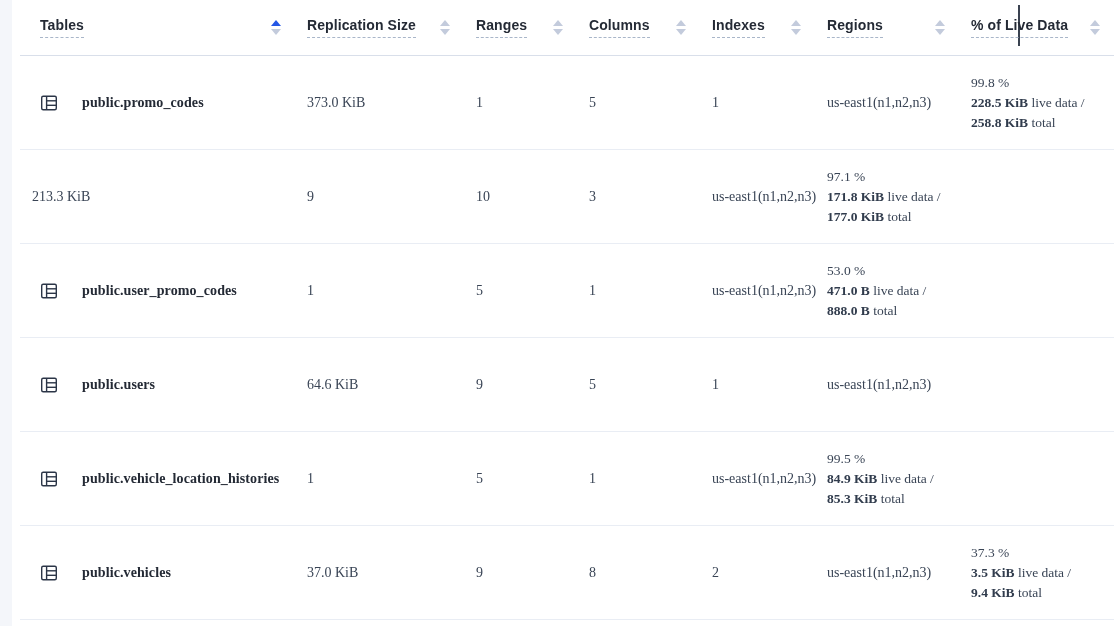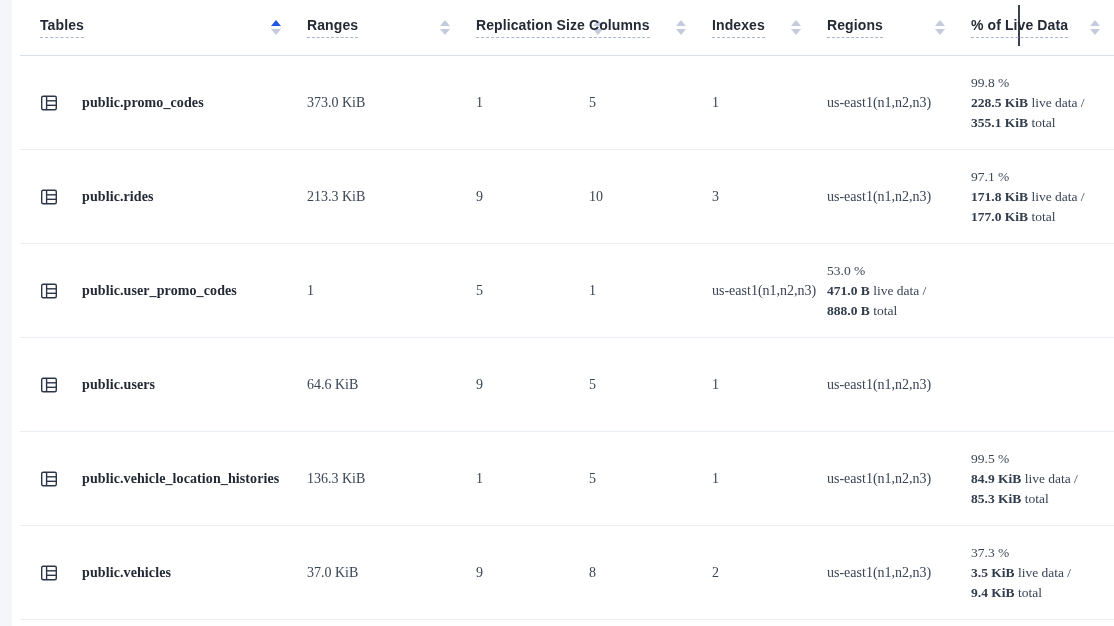--- a/index.html
+++ b/index.html
@@ -94,14 +94,14 @@
           </span>
       </div>
       <div class="th">
+        <span class="th-label">Replication Size</span>
+        <span class="sort" data-sort="none">
+            <span class="tri tri-up"></span>
+            <span class="tri tri-down"></span>
+          </span>
+      </div>
+      <div class="th">
         <span class="th-label">Ranges</span>
-        <span class="sort" data-sort="none">
-            <span class="tri tri-up"></span>
-            <span class="tri tri-down"></span>
-          </span>
-      </div>
-      <div class="th">
-        <span class="th-label">Replication Size</span>
         <span class="sort" data-sort="none">
             <span class="tri tri-up"></span>
             <span class="tri tri-down"></span>

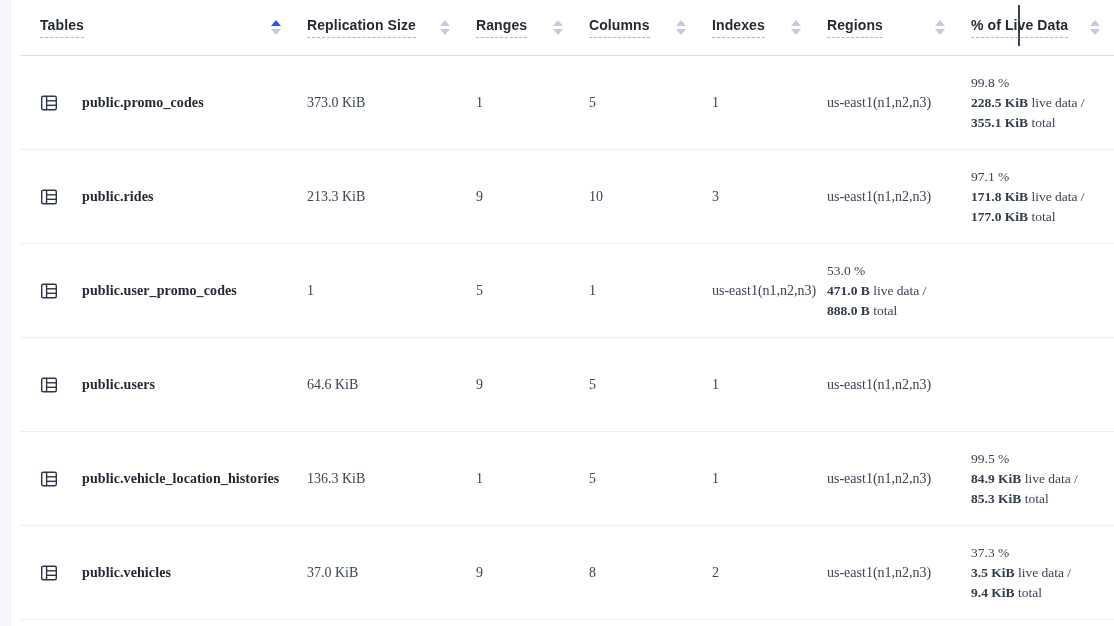--- a/index.html
+++ b/index.html
@@ -159,7 +159,7 @@
         <div class="td td-live">
           <div>99.8 %</div>
           <div><span class="num">228.5 KiB</span><span> live data /</span></div>
-          <div><span class="num">355.1 KiB</span><span> total</span></div>
+          <div><span class="num">258.8 KiB</span><span> total</span></div>
         </div>
       </div>
 

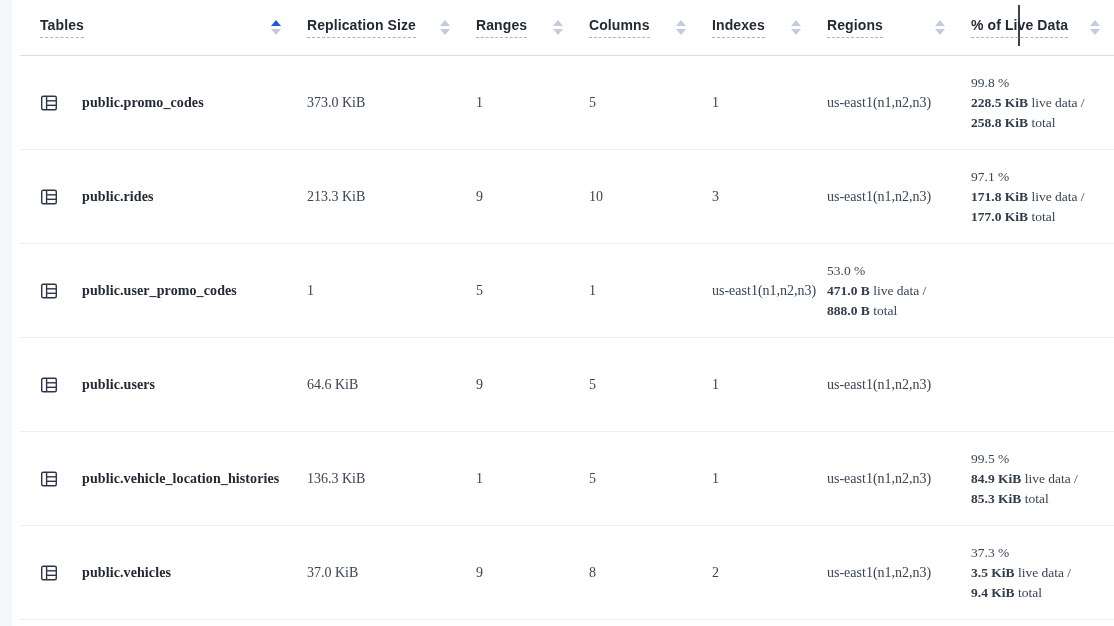--- a/index.html
+++ b/index.html
@@ -164,17 +164,6 @@
       </div>
 
       <div class="grid-row tr">
-        <div class="td td-name">
-          <span class="tbl-icon">
-            <svg width="18" height="18" viewBox="0 0 18 18" fill="none" stroke="#2b3547" stroke-width="1.4">
-                <rect x="1.7" y="2.2" width="14.6" height="13.6" rx="1.5"></rect>
-                <line x1="6.6" y1="2.2" x2="6.6" y2="15.8"></line>
-                <line x1="6.6" y1="6.8" x2="16.3" y2="6.8"></line>
-                <line x1="6.6" y1="11.3" x2="16.3" y2="11.3"></line>
-              </svg>
-          </span>
-          <a class="name-link">public.rides</a>
-        </div>
         <div class="td">213.3 KiB</div>
         <div class="td">9</div>
         <div class="td">10</div>

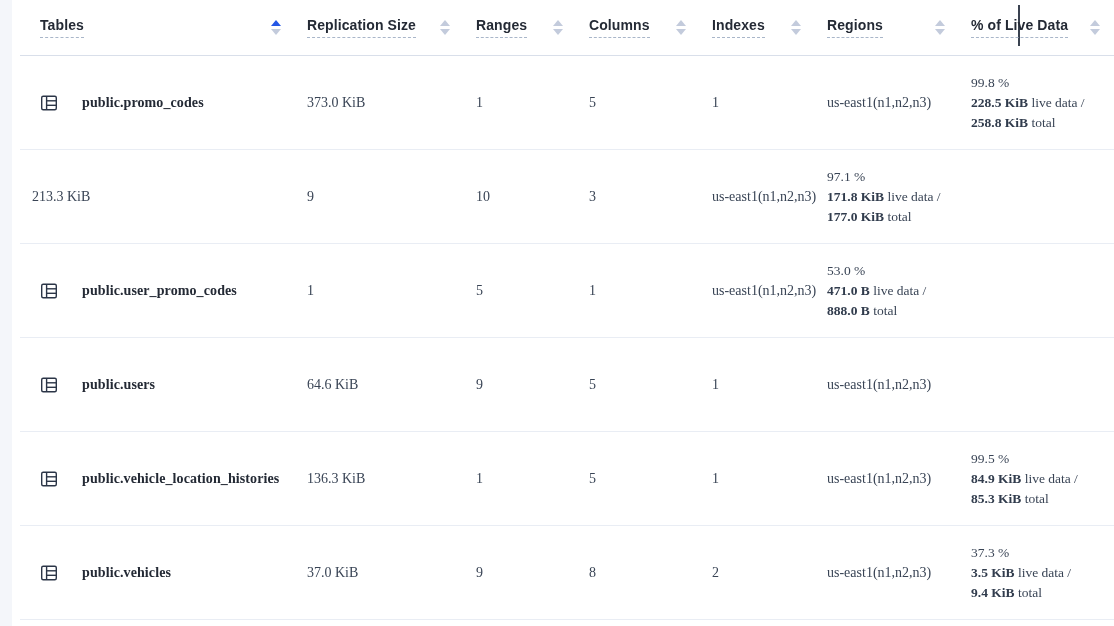--- a/index.html
+++ b/index.html
@@ -230,7 +230,6 @@
           </span>
           <a class="name-link">public.vehicle_location_histories</a>
         </div>
-        <div class="td">136.3 KiB</div>
         <div class="td">1</div>
         <div class="td">5</div>
         <div class="td">1</div>

